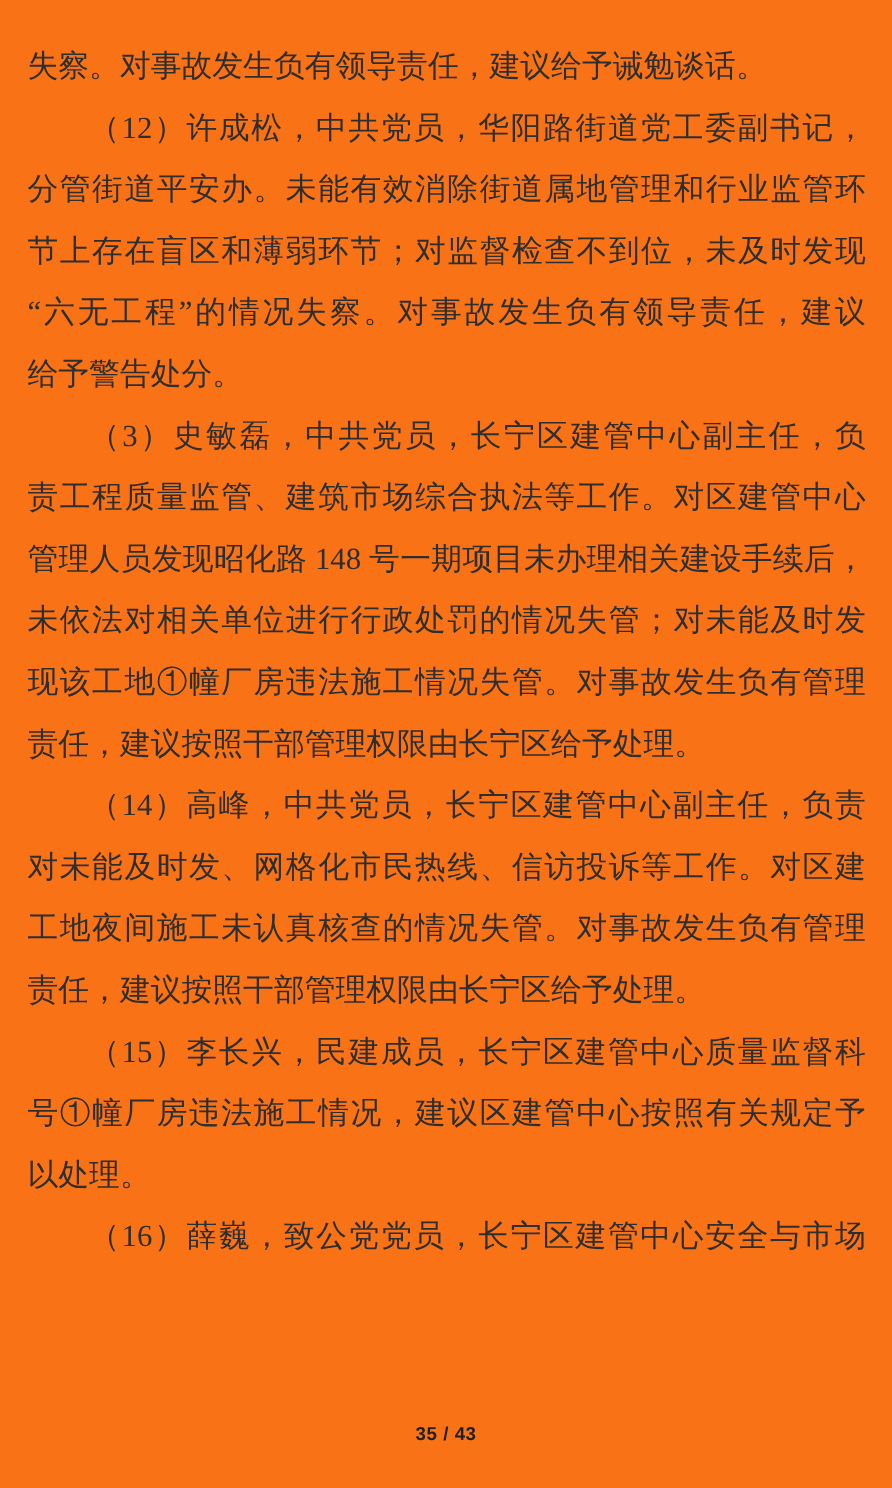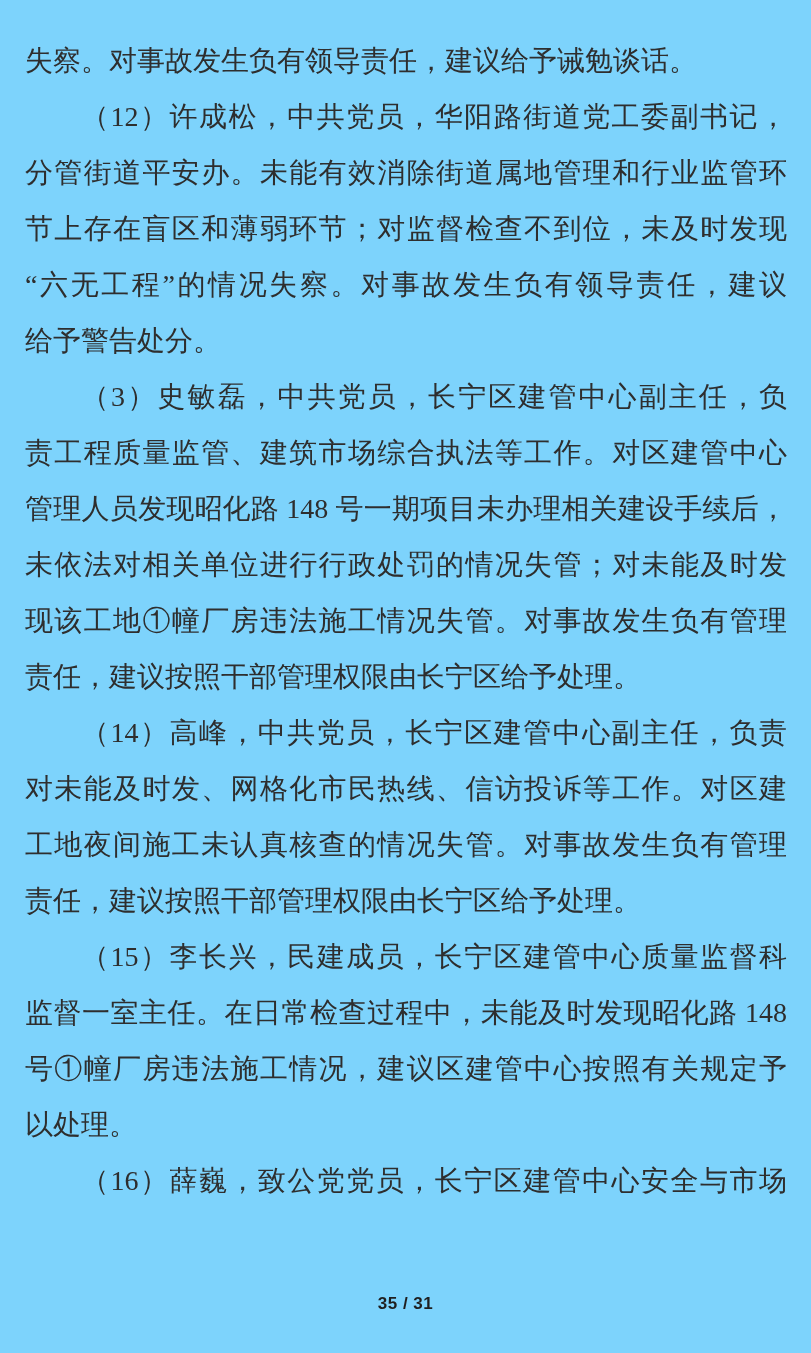--- a/index.html
+++ b/index.html
@@ -11,7 +11,7 @@
     position: relative;
     width: 811px;
     height: 1353px;
-    background: #7dd3fc;
+    background: #f97316;
     overflow: hidden;
     font-family: "Liberation Serif", "DejaVu Serif", serif;
   }

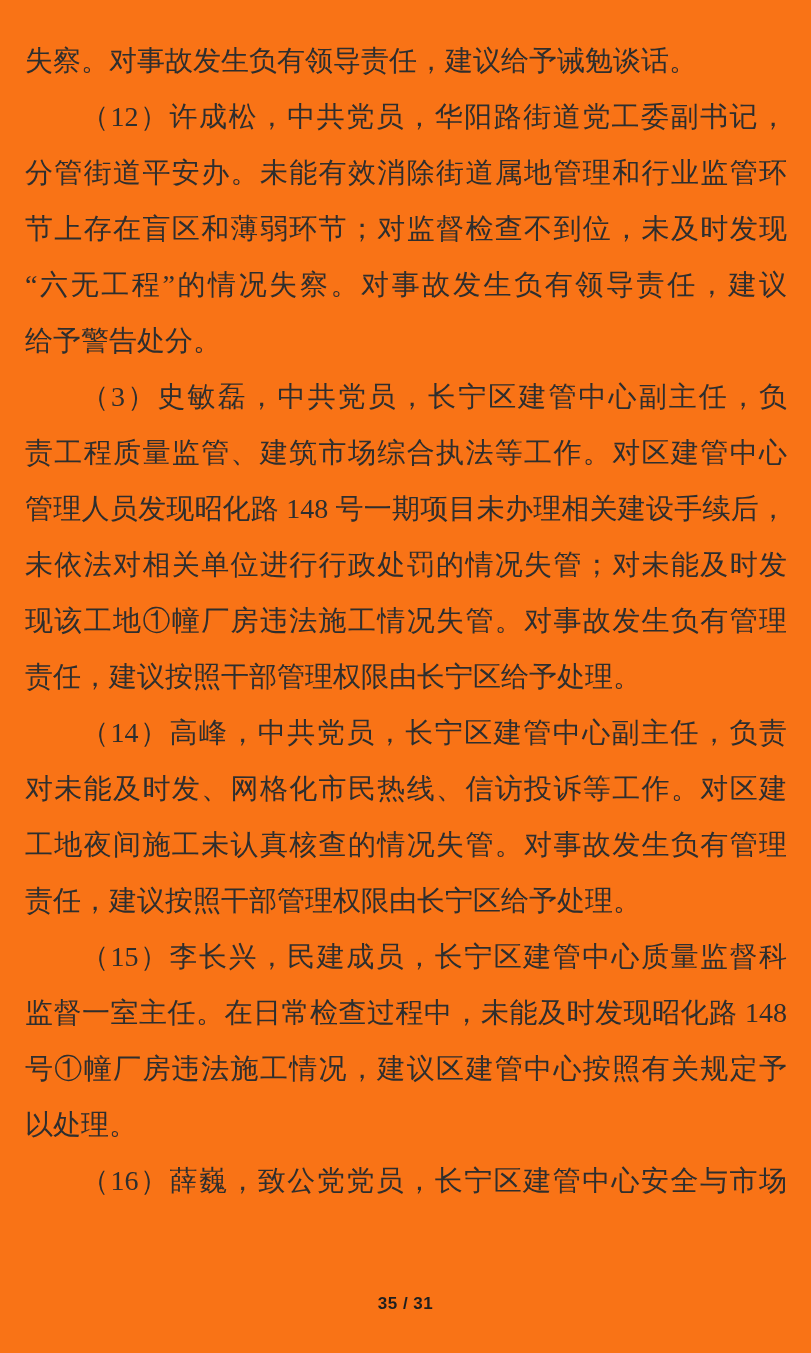--- a/index.html
+++ b/index.html
@@ -79,7 +79,6 @@
     <p class="line">工地夜间施工未认真核查的情况失管。对事故发生负有管理</p>
     <p class="line para-end">责任，建议按照干部管理权限由长宁区给予处理。</p>
     <p class="line indent">（15）李长兴，民建成员，长宁区建管中心质量监督科</p>
-    <p class="line">监督一室主任。在日常检查过程中，未能及时发现昭化路 148</p>
     <p class="line">号①幢厂房违法施工情况，建议区建管中心按照有关规定予</p>
     <p class="line para-end">以处理。</p>
     <p class="line indent">（16）薛巍，致公党党员，长宁区建管中心安全与市场</p>

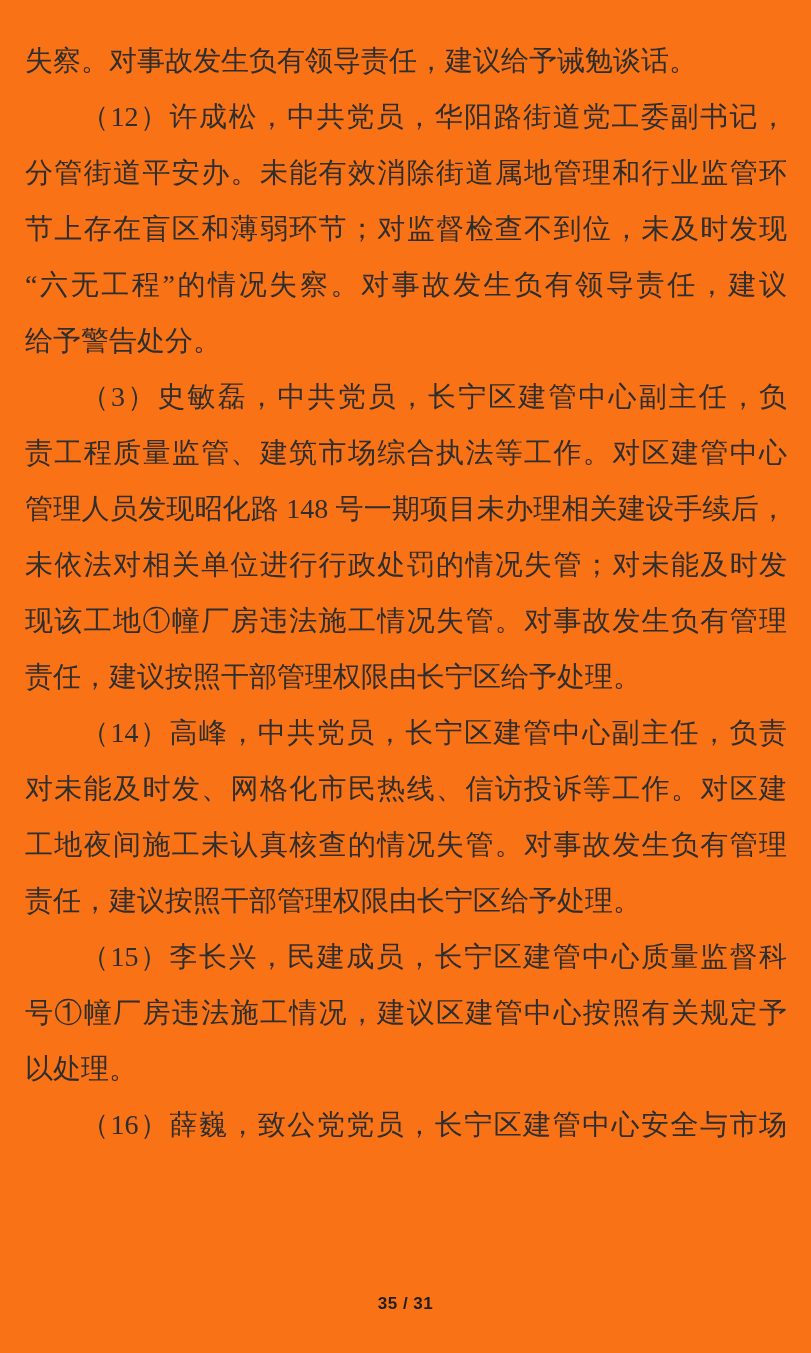--- a/index.html
+++ b/index.html
@@ -84,7 +84,7 @@
     <p class="line indent">（16）薛巍，致公党党员，长宁区建管中心安全与市场</p>
   </div>
 
-  <div class="footer">35 / 31</div>
+  <div class="footer">35 / 43</div>
 </div>
 
 </body></html>

